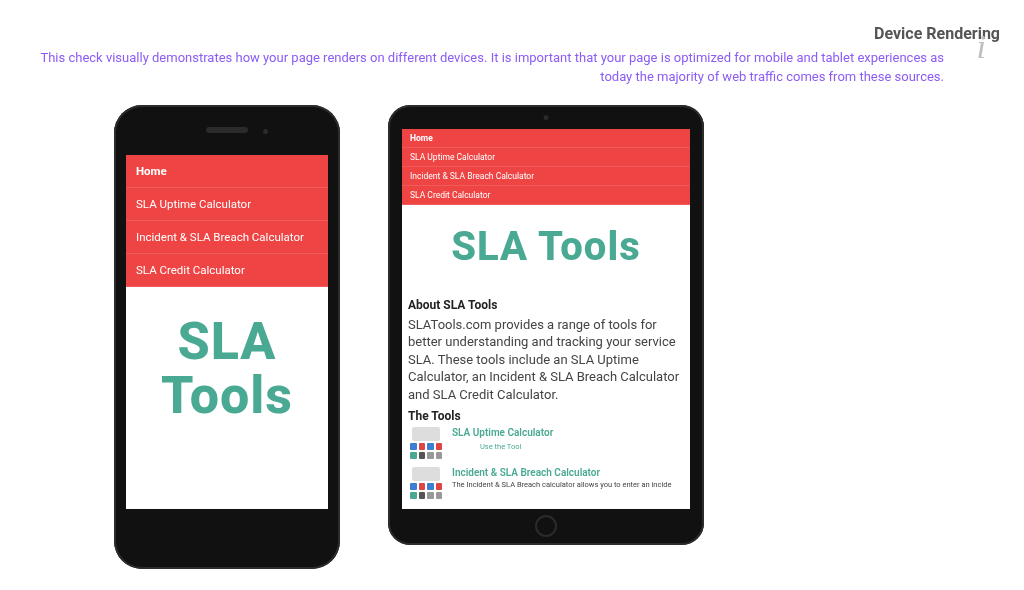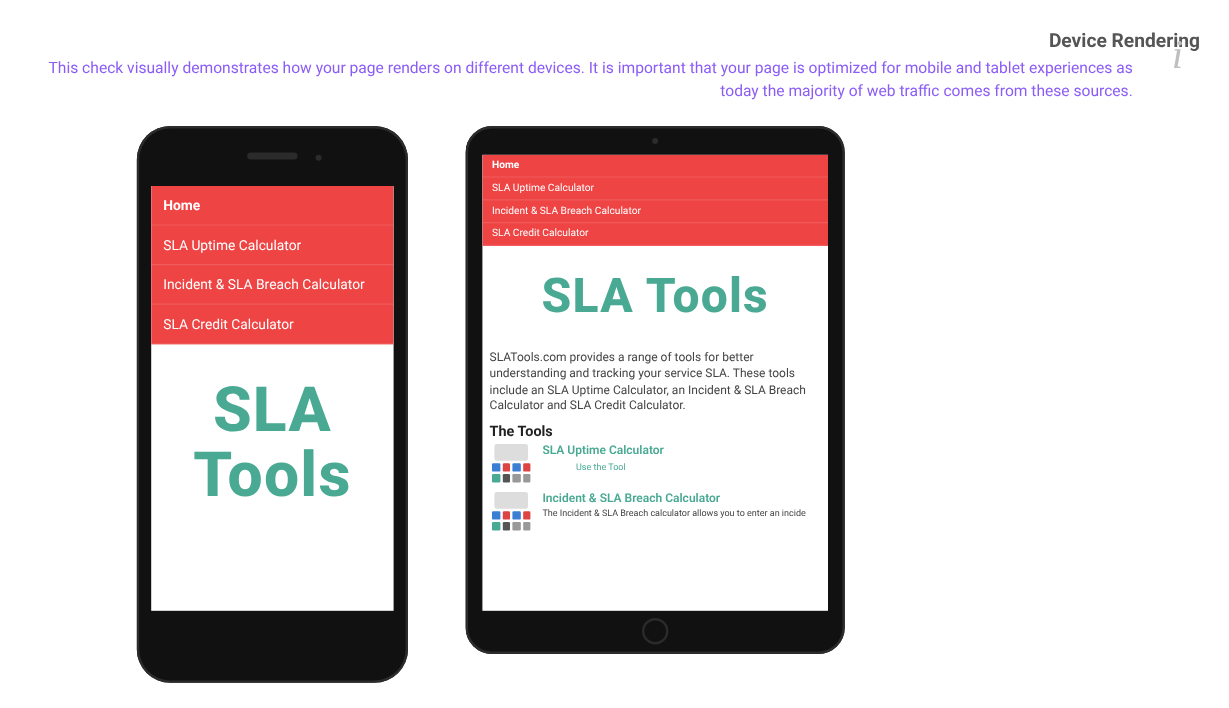--- a/index.html
+++ b/index.html
@@ -218,6 +218,7 @@
       </div>
       <div class="hero-title">SLA Tools</div>
       <div class="content">
+        <h3>About SLA Tools</h3>
         <p>SLATools.com provides a range of tools for better understanding and tracking your service SLA. These tools include an SLA Uptime Calculator, an Incident &amp; SLA Breach Calculator and SLA Credit Calculator.</p>
         <h3>The Tools</h3>
 

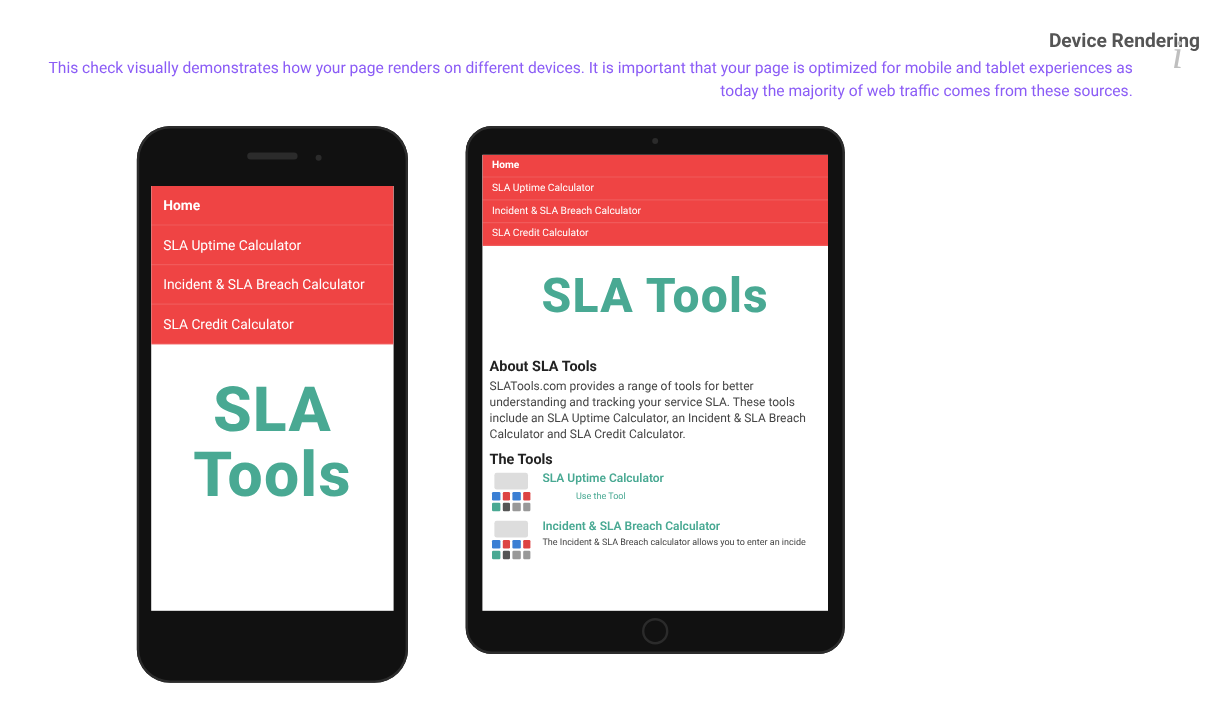--- a/index.html
+++ b/index.html
@@ -149,7 +149,7 @@
     margin: 6px 0 4px;
   }
   .content p {
-    font-size: 10px;
+    font-size: 13px;
     color: #444;
     line-height: 1.35;
     margin-bottom: 4px;

